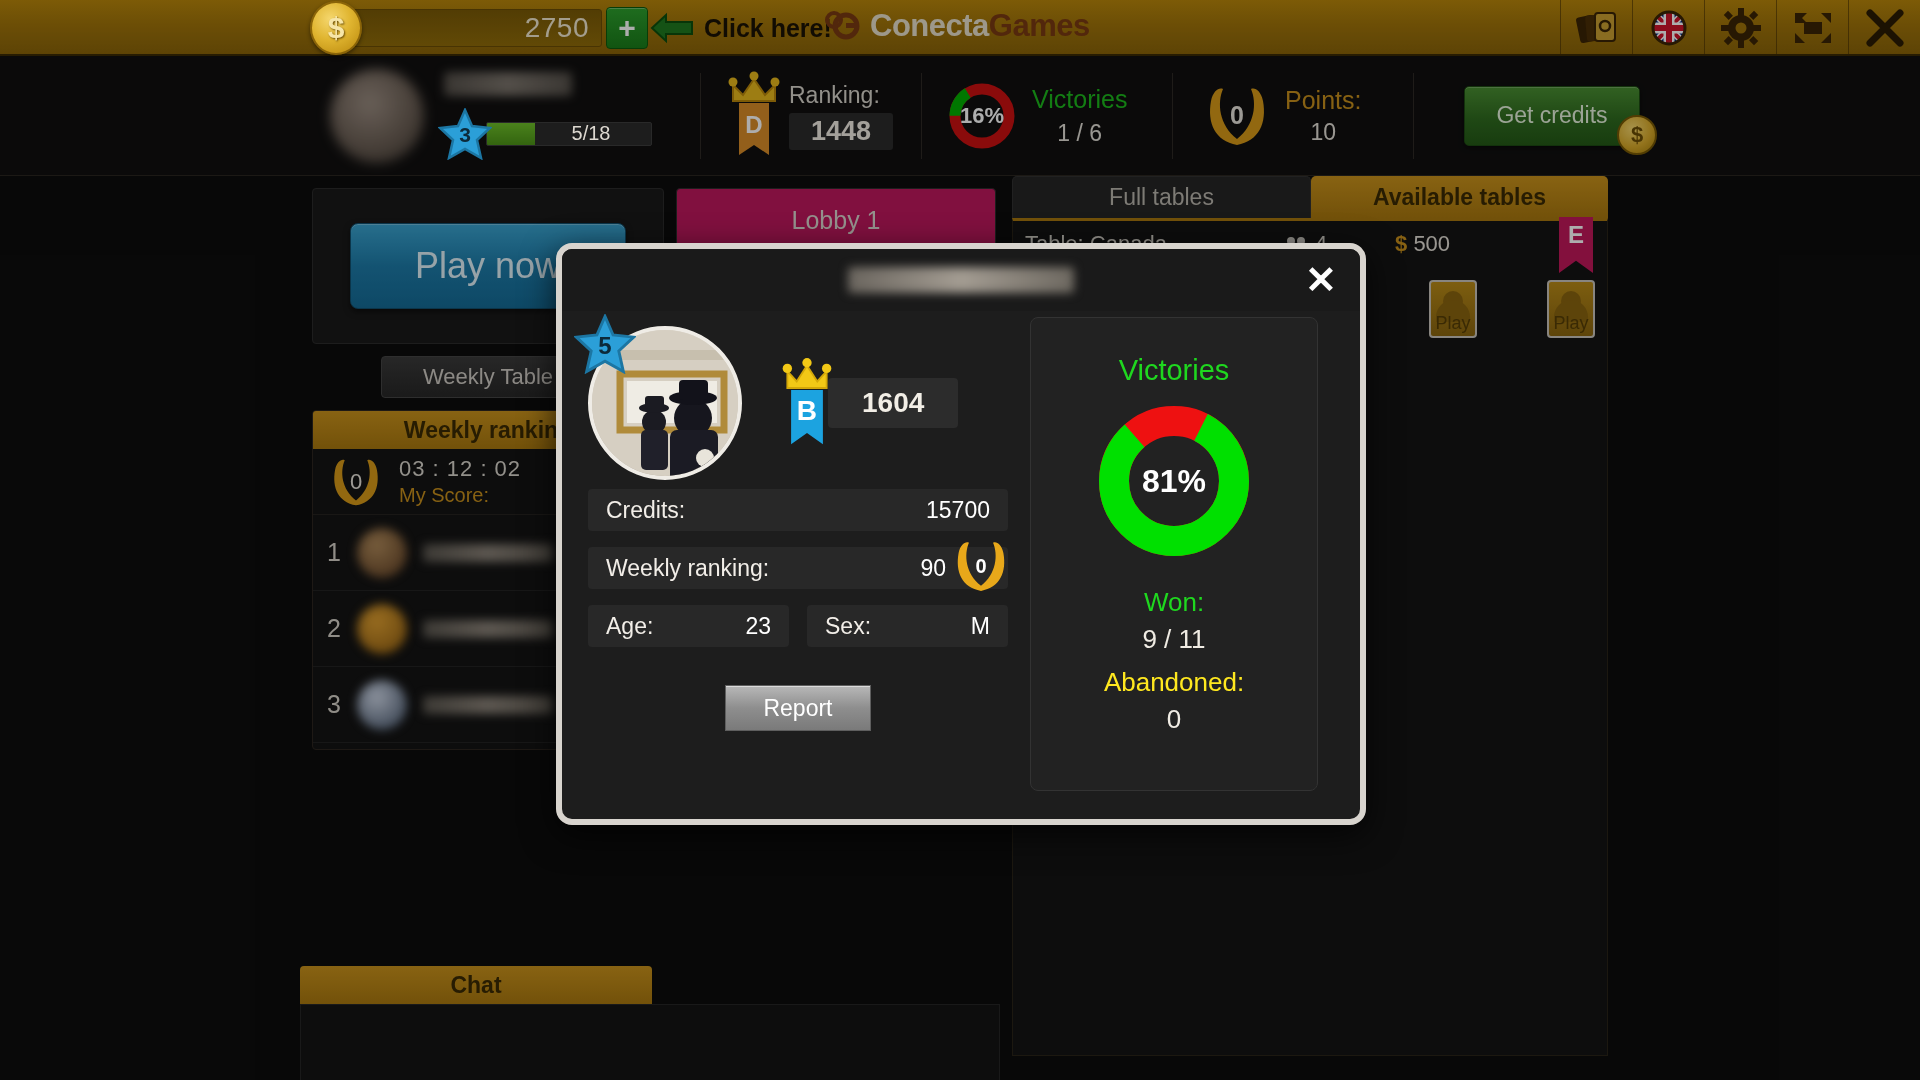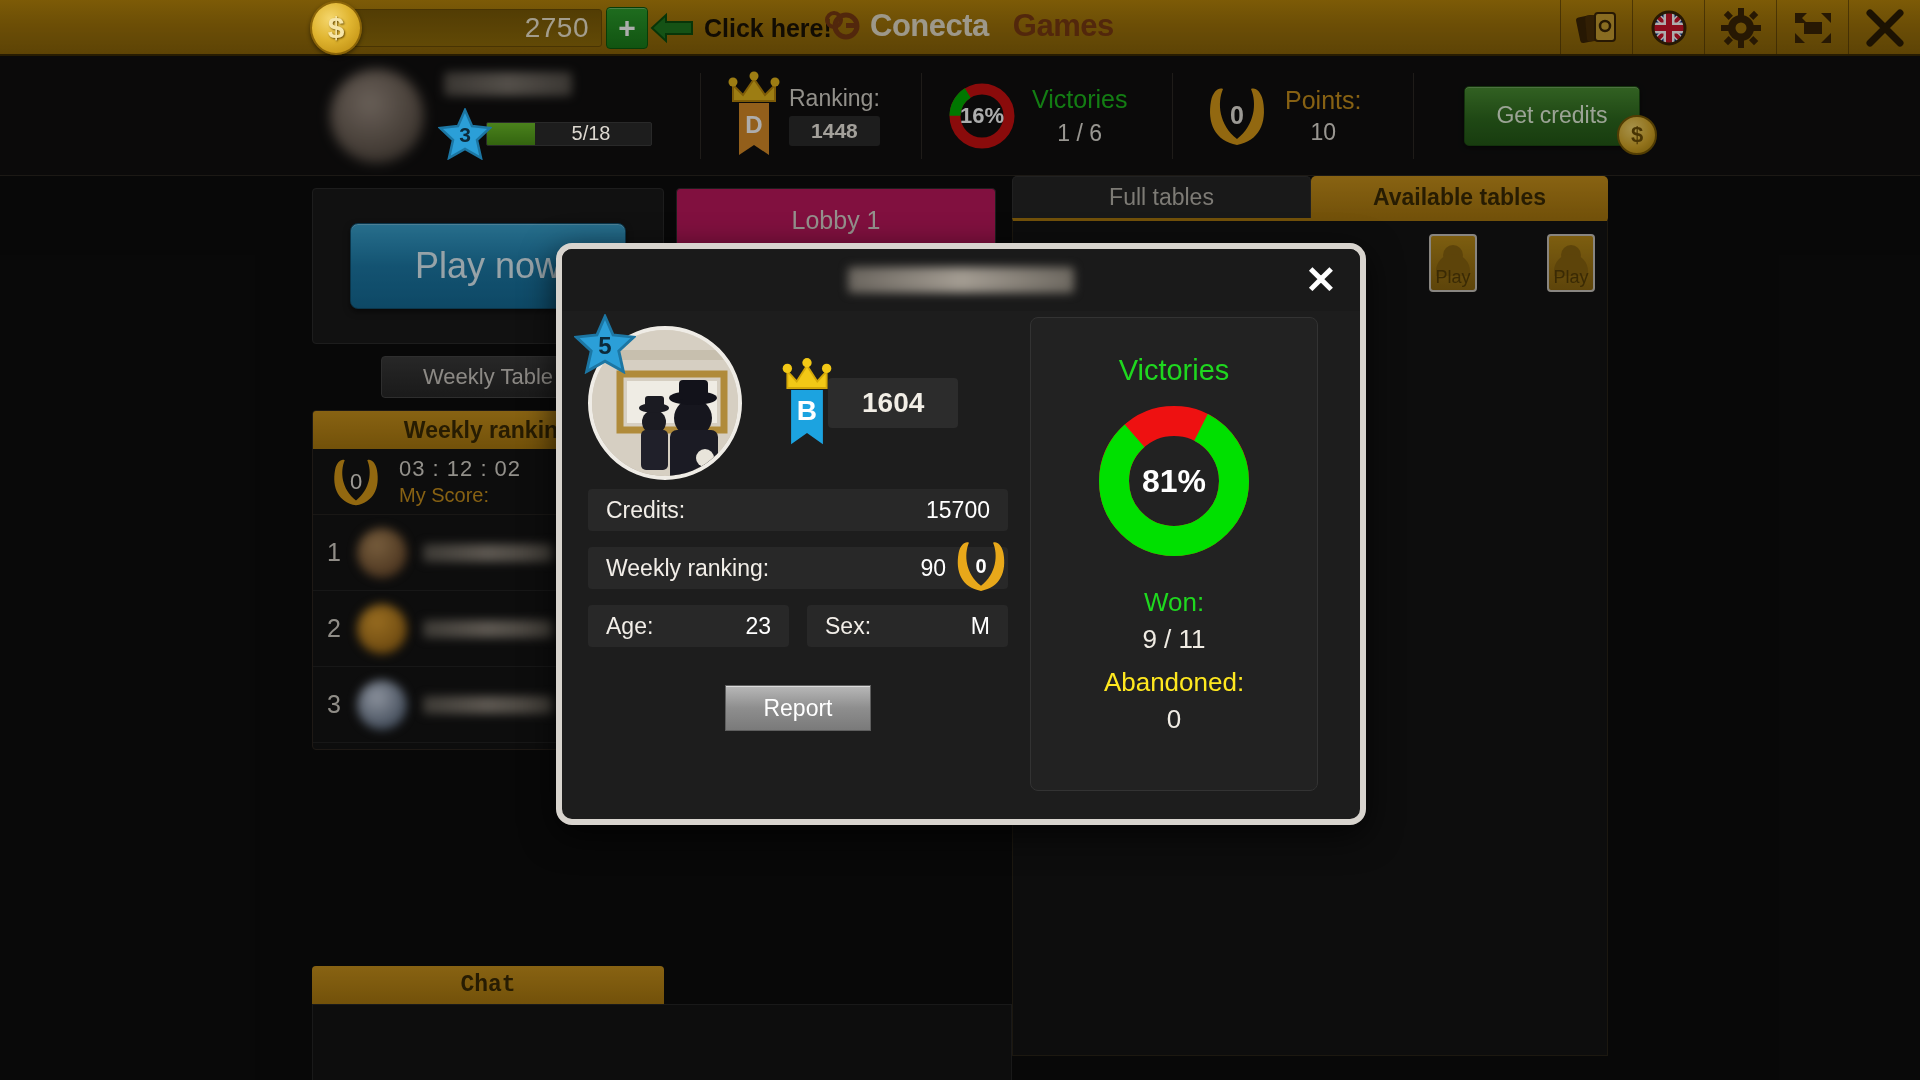--- a/index.html
+++ b/index.html
@@ -55,7 +55,7 @@
   .logo-mark { width: 44px; height: 44px; position: relative; }
   .logo-text { font-size: 31px; font-weight: bold; margin-left: 6px; letter-spacing: -.5px; }
   .logo-conecta { color: #e8e0cc; }
-  .logo-games { color: #7a3a12; margin-left: 24px; }
+  .logo-games { color: #7a3a12; }
   .tb-icons { position: absolute; right: 0; top: 0; height: 56px; display: flex; align-items: center; }
   .tb-icon {
     width: 72px; height: 56px; display: flex; align-items: center; justify-content: center;

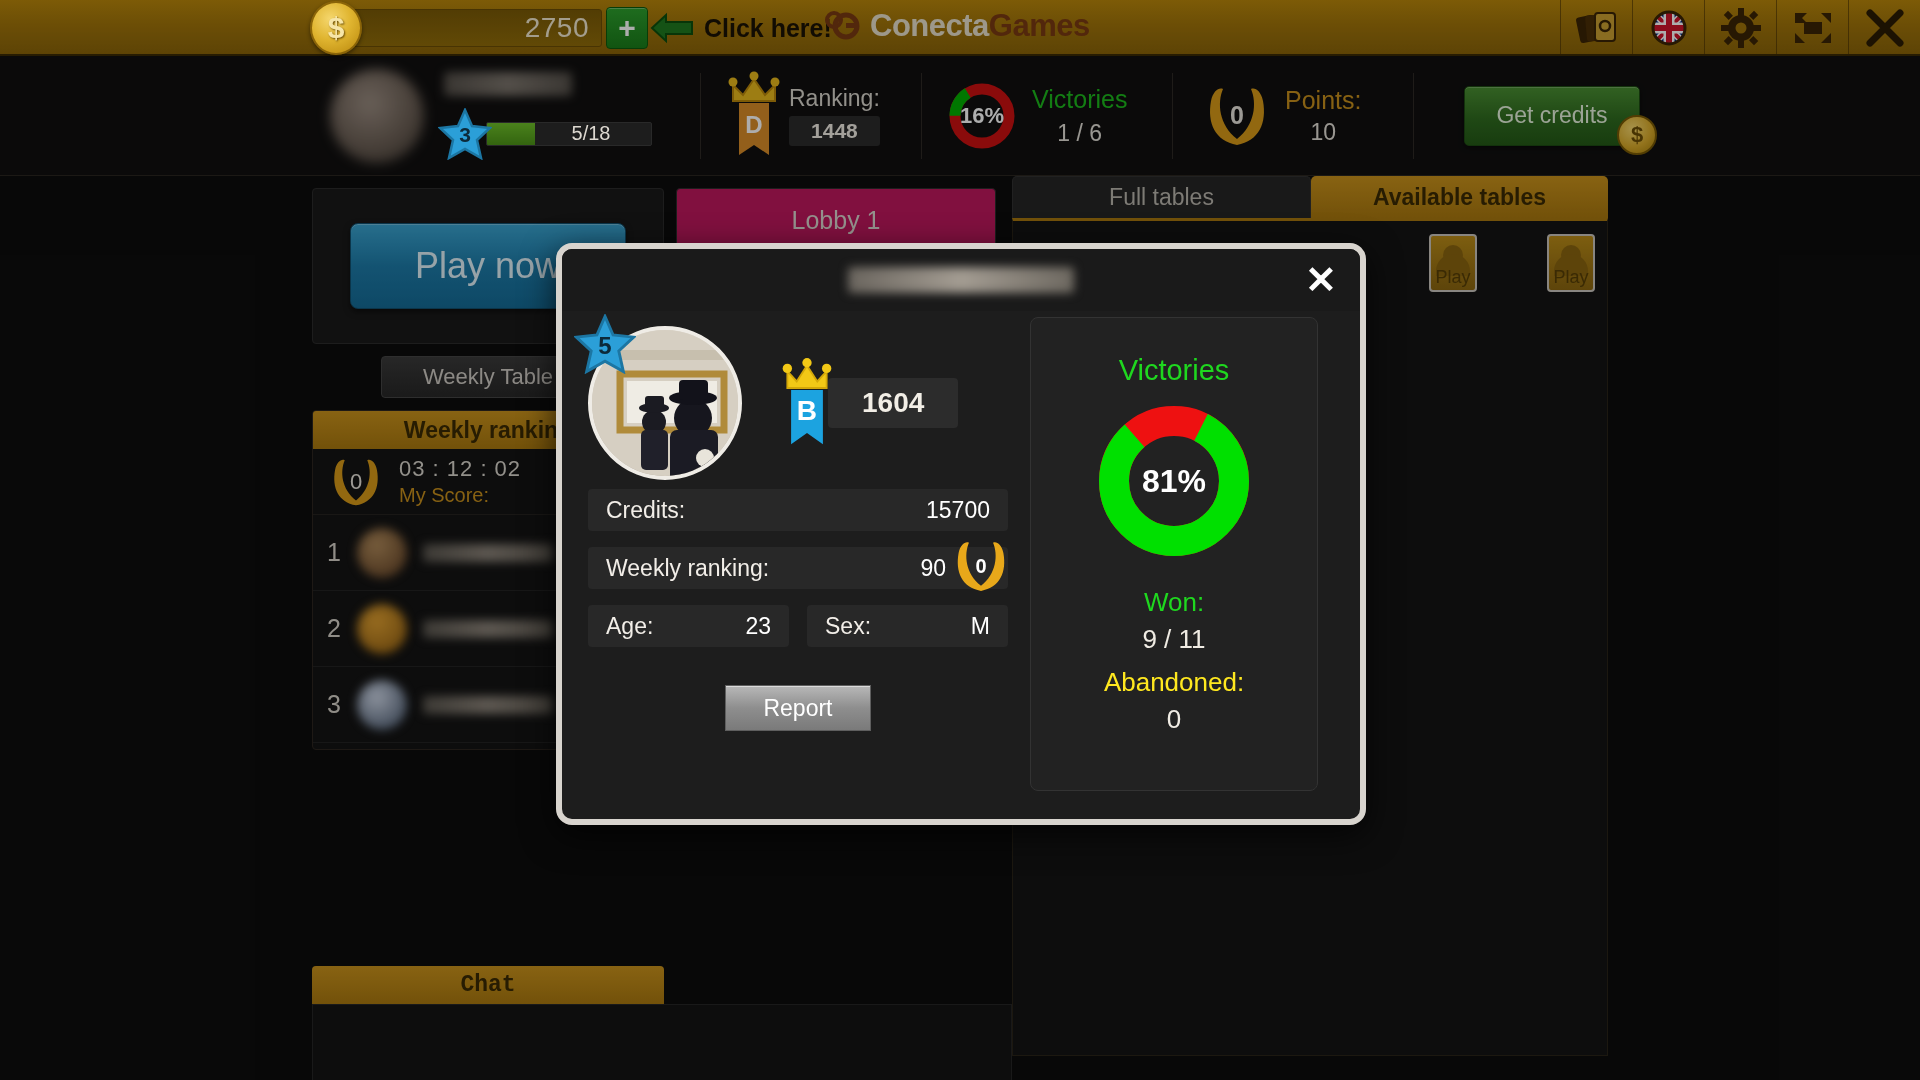--- a/index.html
+++ b/index.html
@@ -105,7 +105,7 @@
   .rank-label { color: #d8d4cc; font-size: 23px; margin-bottom: 4px; }
   .rank-value {
     background: #2b2b2b; border-radius: 3px; padding: 3px 22px;
-    color: #f0ece4; font-size: 21px; font-weight: bold; text-align: center;
+    color: #f0ece4; font-size: 27px; font-weight: bold; text-align: center;
   }
   .vic-cell { width: 250px; padding-left: 24px; }
   .donut-sm { width: 72px; height: 72px; position: relative; }

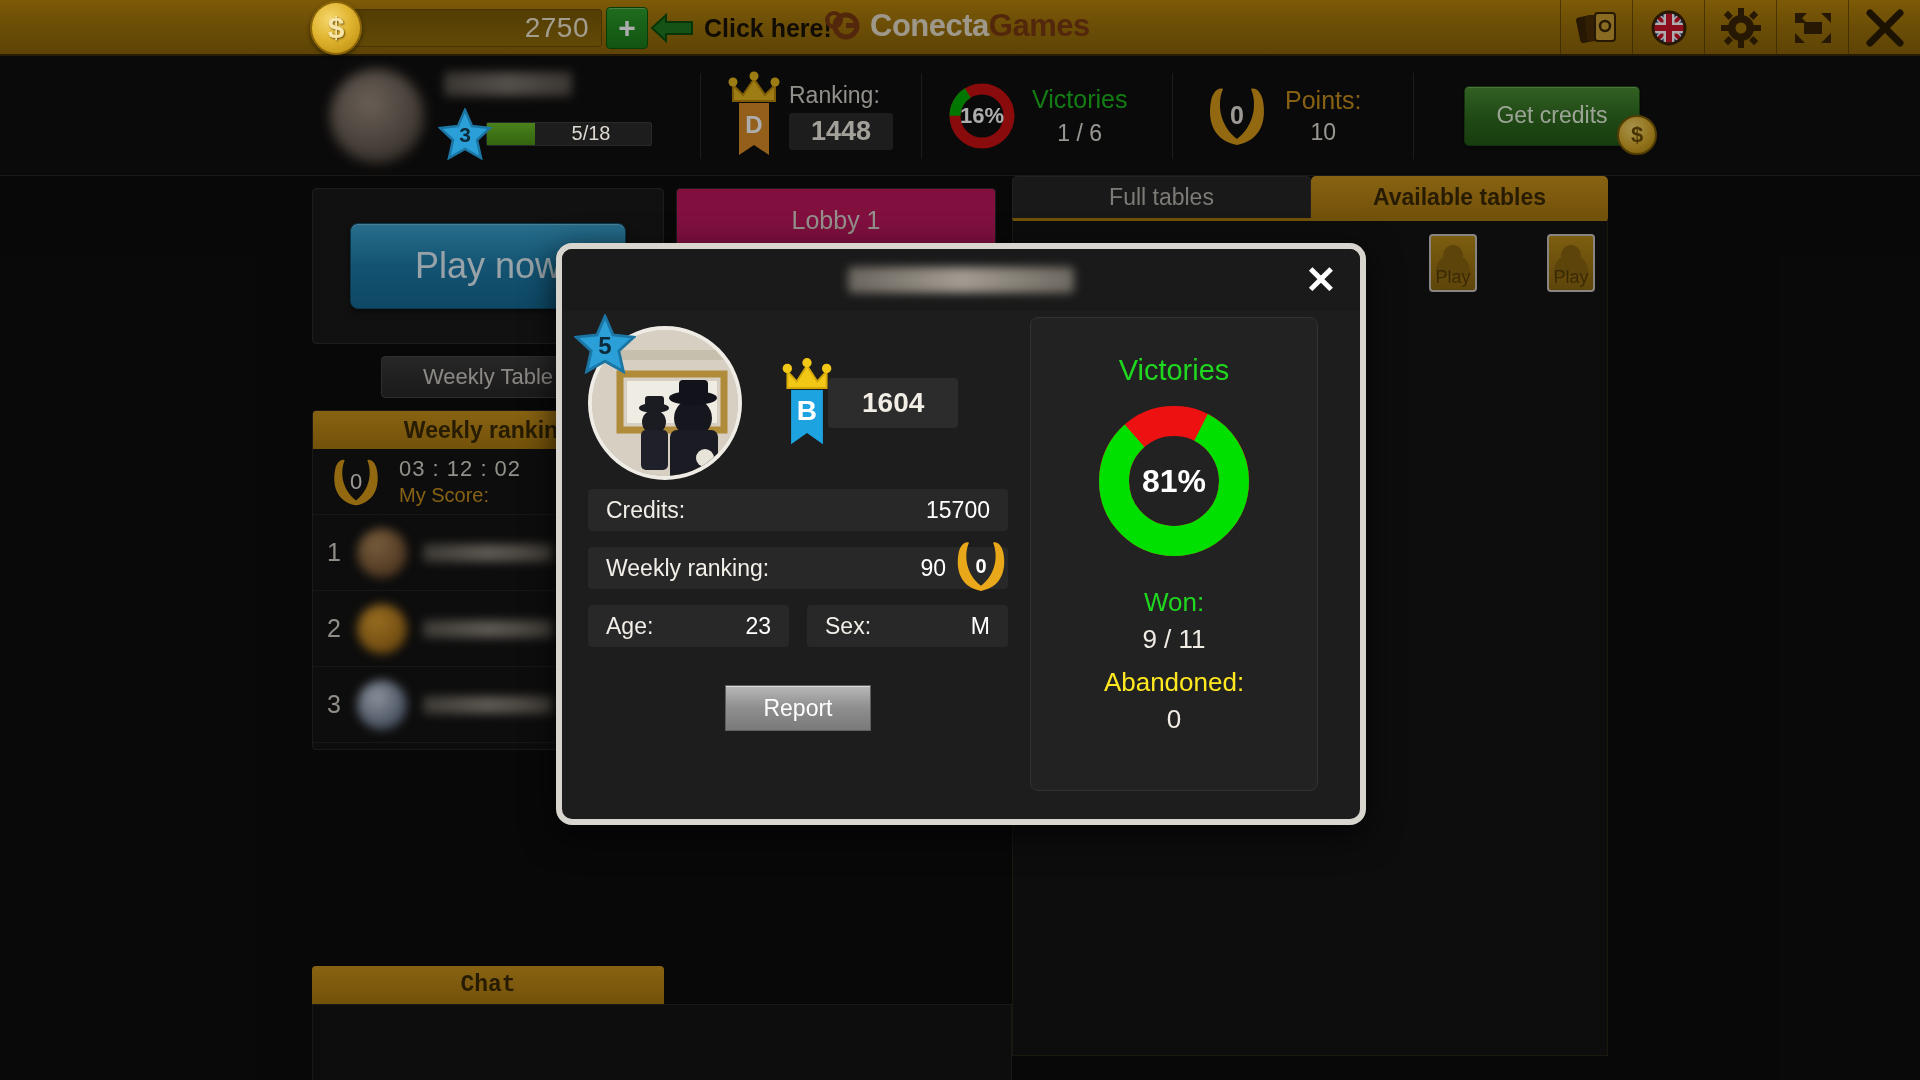--- a/index.html
+++ b/index.html
@@ -544,6 +544,23 @@
         <div class="tab active">Available tables</div>
       </div>
       <div class="tables-body">
+        <div class="table-row-hdr">
+          <div class="tbl-name">Table: Canada</div>
+          <div class="tbl-seats">
+            <svg width="22" height="18" viewBox="0 0 22 18">
+                <circle cx="6" cy="6" r="4" fill="#cfcbc4"></circle>
+                <circle cx="16" cy="6" r="4" fill="#cfcbc4"></circle>
+                <path d="M0 17 C0 11 12 11 12 17 Z" fill="#cfcbc4"></path>
+                <path d="M10 17 C10 11 22 11 22 17 Z" fill="#cfcbc4"></path>
+              </svg>
+            <span>4</span>
+          </div>
+          <div class="tbl-money">
+            <span class="dollar">$</span>
+            <span>500</span>
+          </div>
+          <div class="bookmark-e">E</div>
+        </div>
         <div class="seat-row">
           <div class="seat" style="visibility:hidden"></div>
           <div class="seat" style="visibility:hidden"></div>

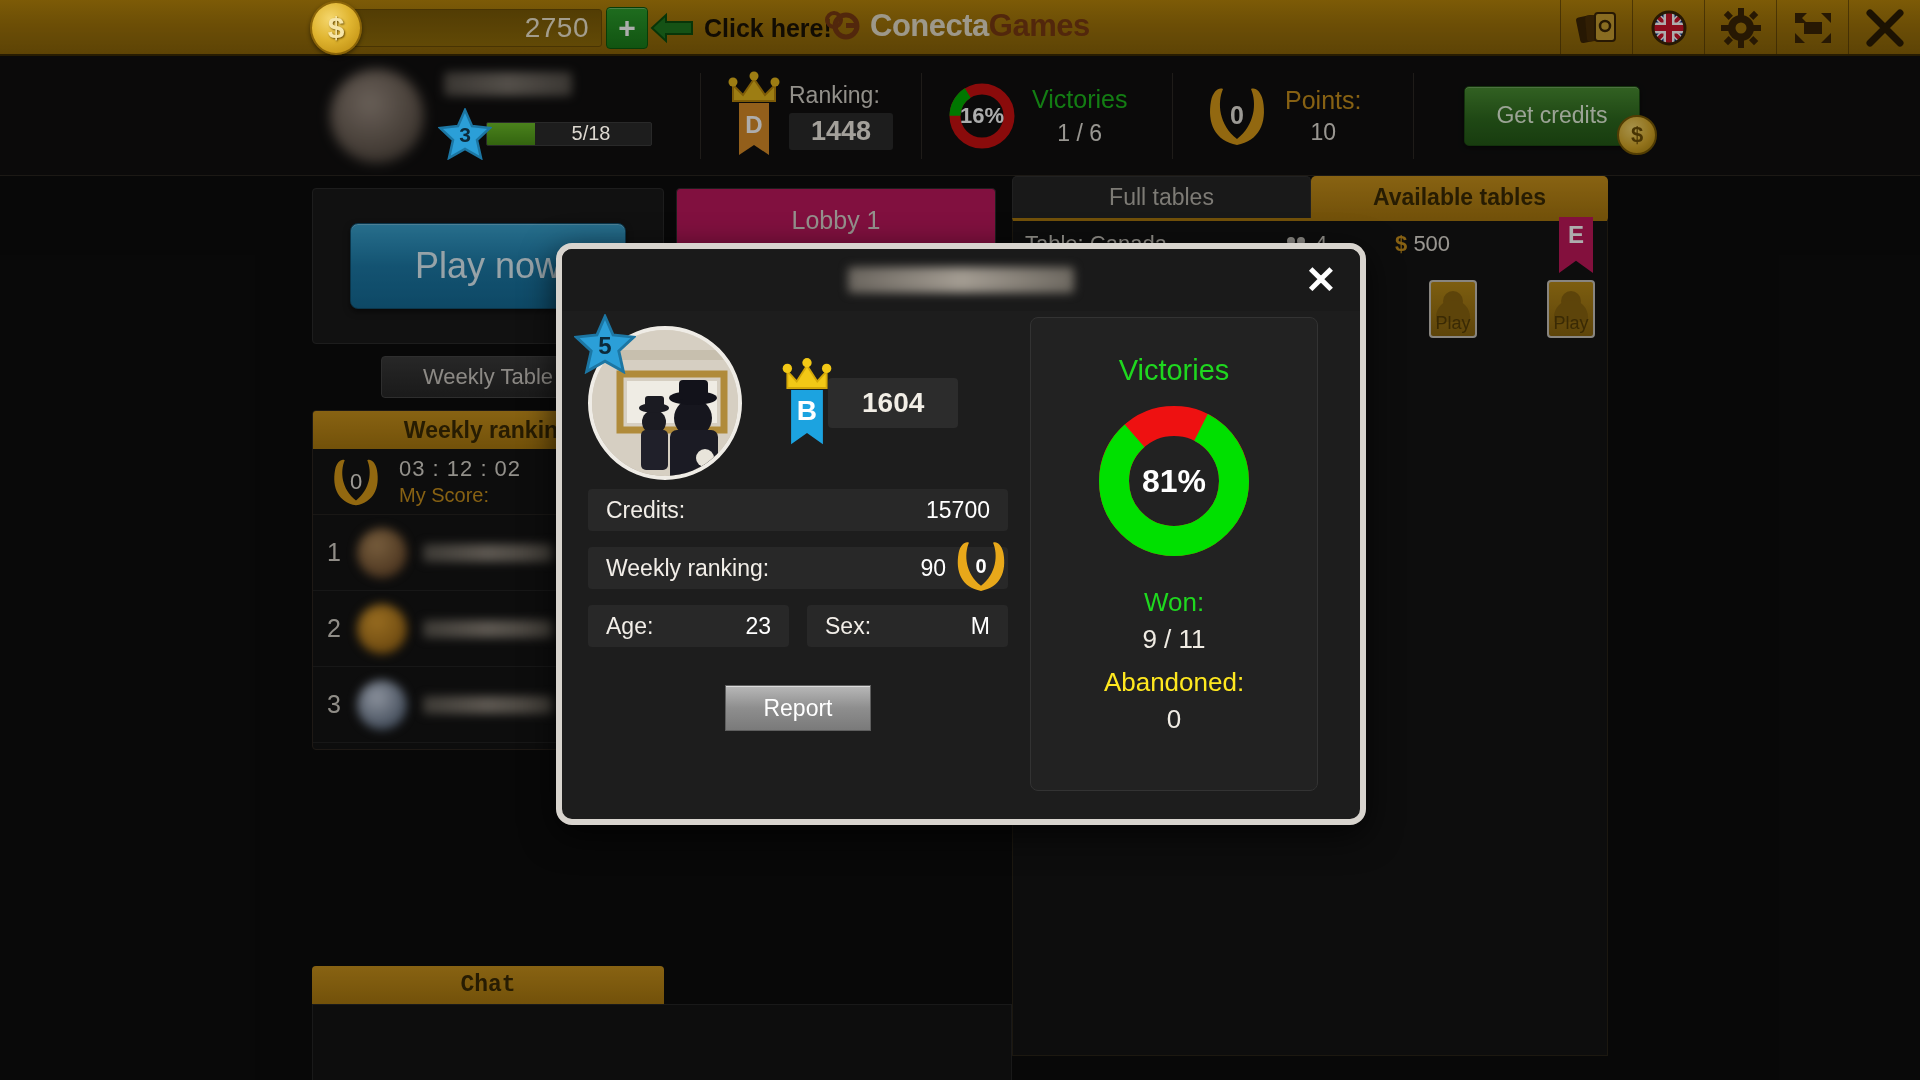--- a/index.html
+++ b/index.html
@@ -191,7 +191,7 @@
   .rank-name { margin-left: 16px; width: 130px; height: 18px; border-radius: 3px; filter: blur(5px); background: linear-gradient(90deg,#5a564f,#8a8278,#5d5850); }
 
   .chat {
-    position: absolute; left: 312px; top: 790px; width: 700px; height: 100px; font-family: Liberation Mono, monospace;
+    position: absolute; left: 300px; top: 790px; width: 700px; height: 100px;
   }
   .chat-head {
     width: 352px; height: 38px; background: linear-gradient(180deg,#c9921c,#a9780f);

